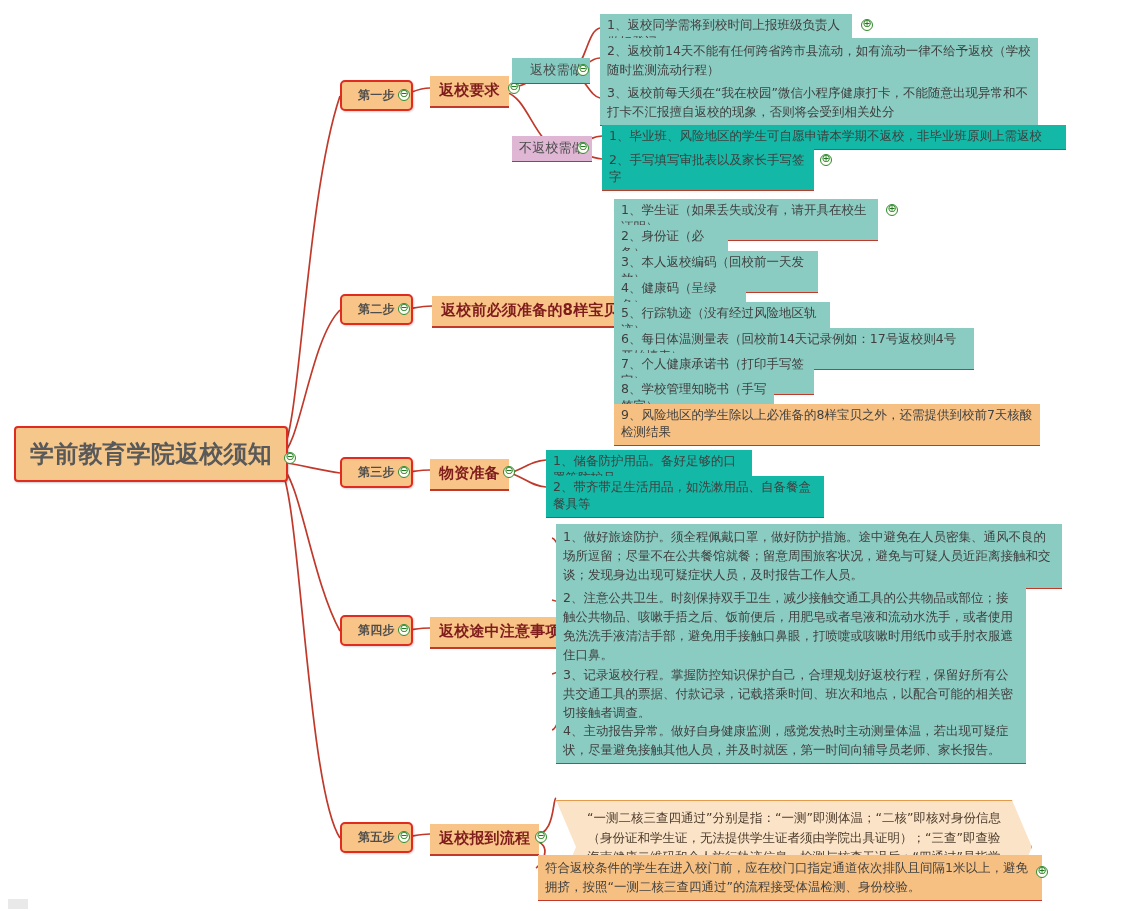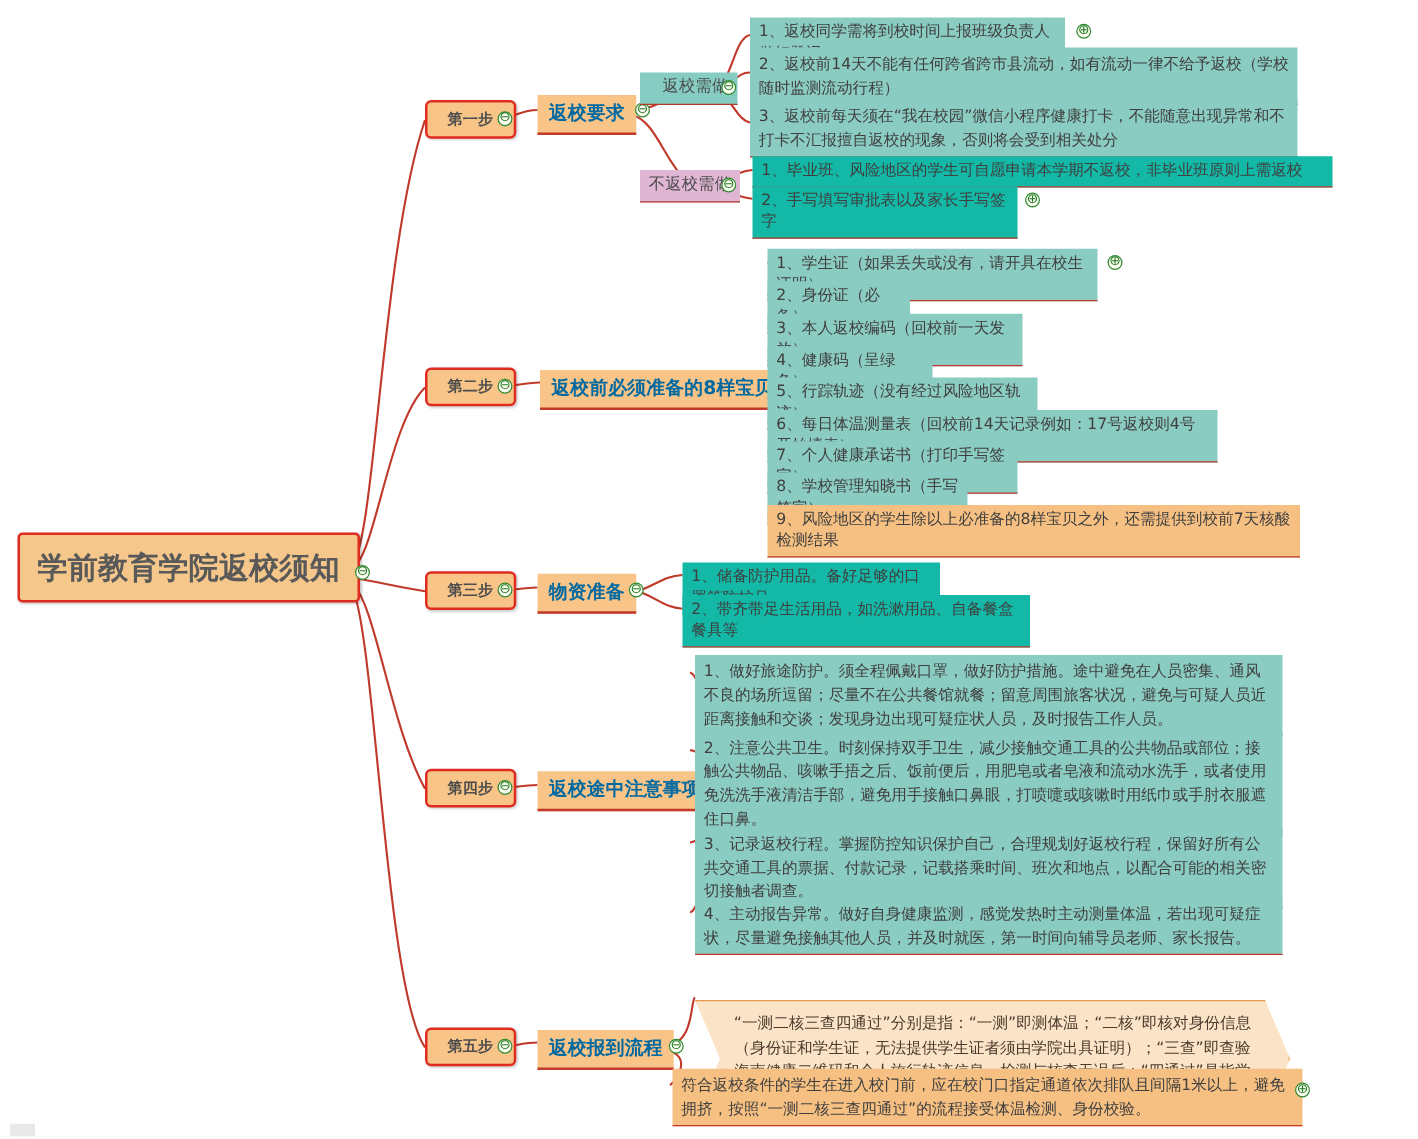--- a/index.html
+++ b/index.html
@@ -53,7 +53,7 @@
   
   .topic {
     background: #f8c487;
-    color: #0369a1;
+    color: #7f1d1d;
     font-size: 15px;
     font-weight: bold;
     padding: 4px 9px 5px 9px;

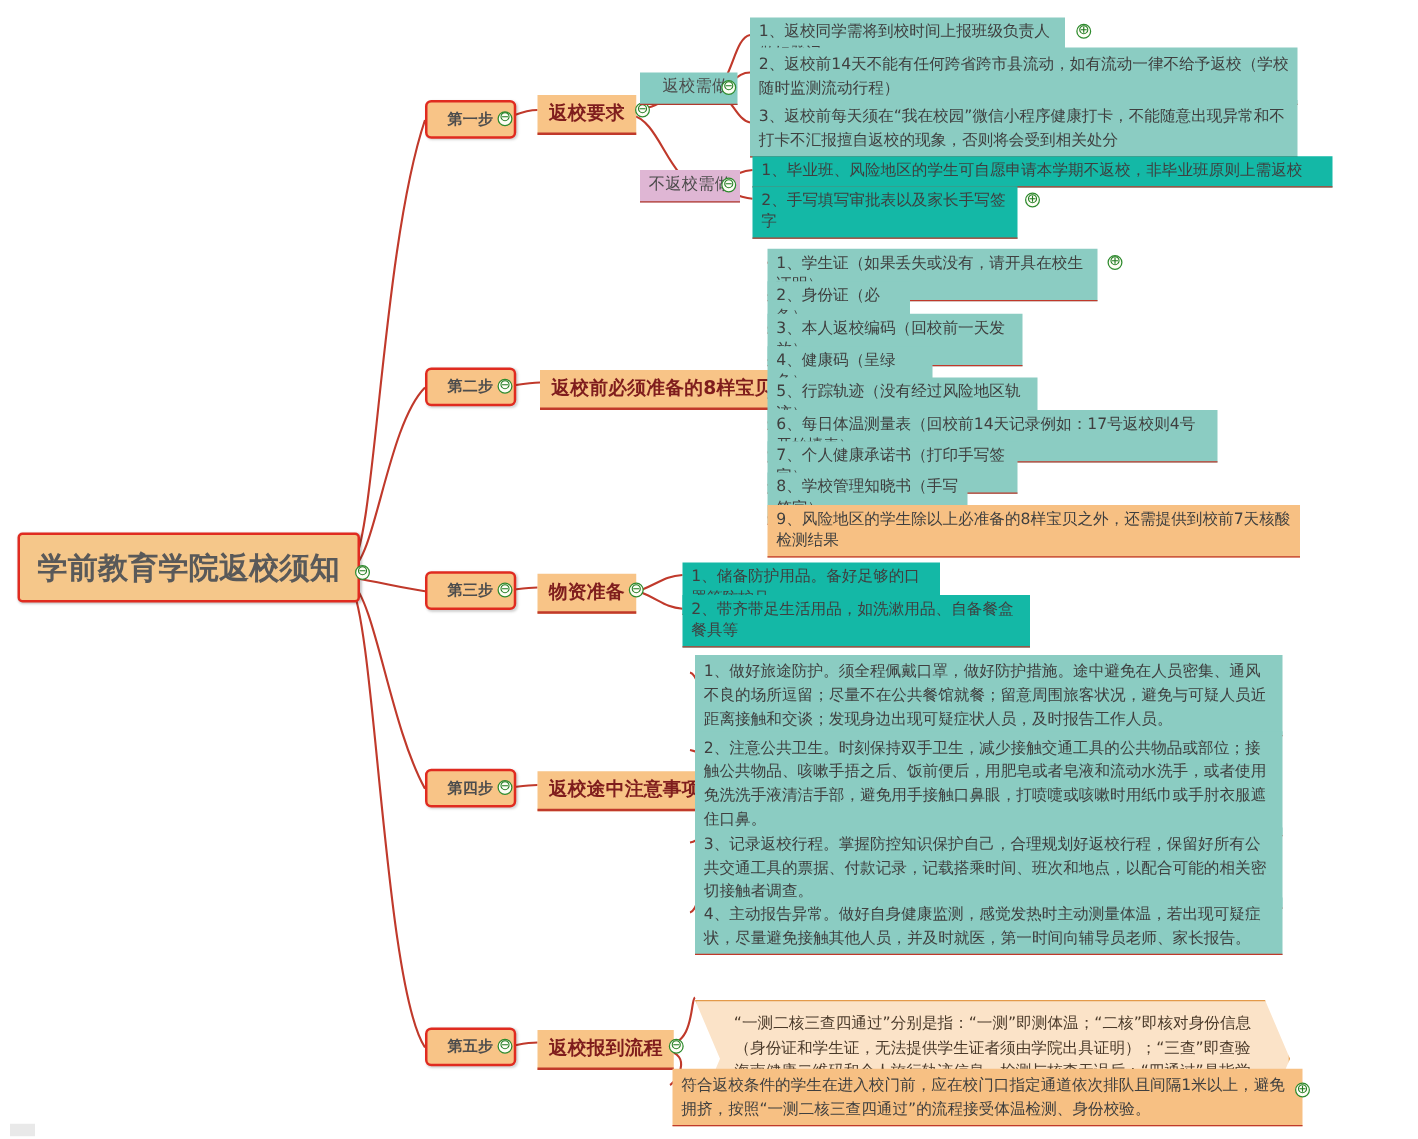--- a/index.html
+++ b/index.html
@@ -290,7 +290,7 @@
     <span>⊖</span>
   </div>
 
-  <div class="leaf teal para" style="position:absolute; left:556px; top:524px; width:470px;">1、做好旅途防护。须全程佩戴口罩，做好防护措施。途中避免在人员密集、通风不良的场所逗留；尽量不在公共餐馆就餐；留意周围旅客状况，避免与可疑人员近距离接触和交谈；发现身边出现可疑症状人员，及时报告工作人员。</div>
+  <div class="leaf teal para" style="position:absolute; left:556px; top:524px; width:506px;">1、做好旅途防护。须全程佩戴口罩，做好防护措施。途中避免在人员密集、通风不良的场所逗留；尽量不在公共餐馆就餐；留意周围旅客状况，避免与可疑人员近距离接触和交谈；发现身边出现可疑症状人员，及时报告工作人员。</div>
   <div class="leaf teal para" style="position:absolute; left:556px; top:585px; width:470px;">2、注意公共卫生。时刻保持双手卫生，减少接触交通工具的公共物品或部位；接触公共物品、咳嗽手捂之后、饭前便后，用肥皂或者皂液和流动水洗手，或者使用免洗洗手液清洁手部，避免用手接触口鼻眼，打喷嚏或咳嗽时用纸巾或手肘衣服遮住口鼻。</div>
   <div class="leaf teal para" style="position:absolute; left:556px; top:662px; width:470px;">3、记录返校行程。掌握防控知识保护自己，合理规划好返校行程，保留好所有公共交通工具的票据、付款记录，记载搭乘时间、班次和地点，以配合可能的相关密切接触者调查。</div>
   <div class="leaf teal para" style="position:absolute; left:556px; top:718px; width:470px;">4、主动报告异常。做好自身健康监测，感觉发热时主动测量体温，若出现可疑症状，尽量避免接触其他人员，并及时就医，第一时间向辅导员老师、家长报告。</div>

